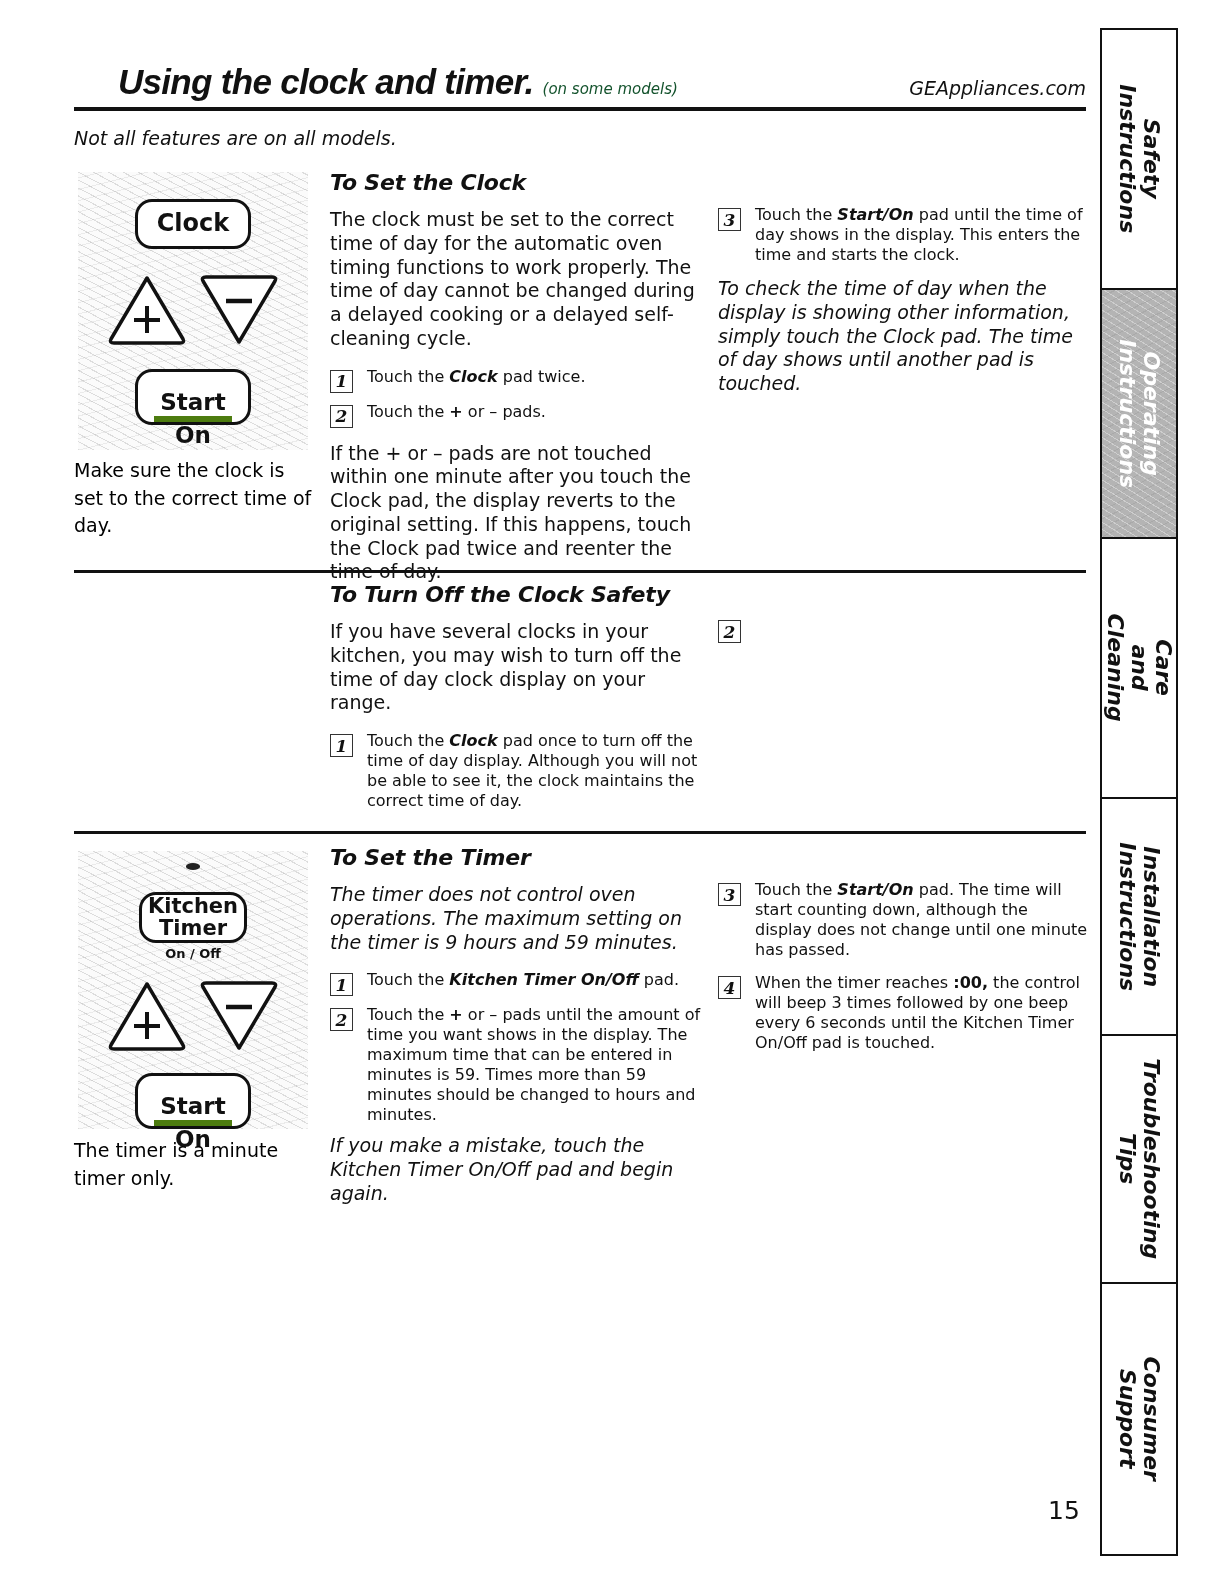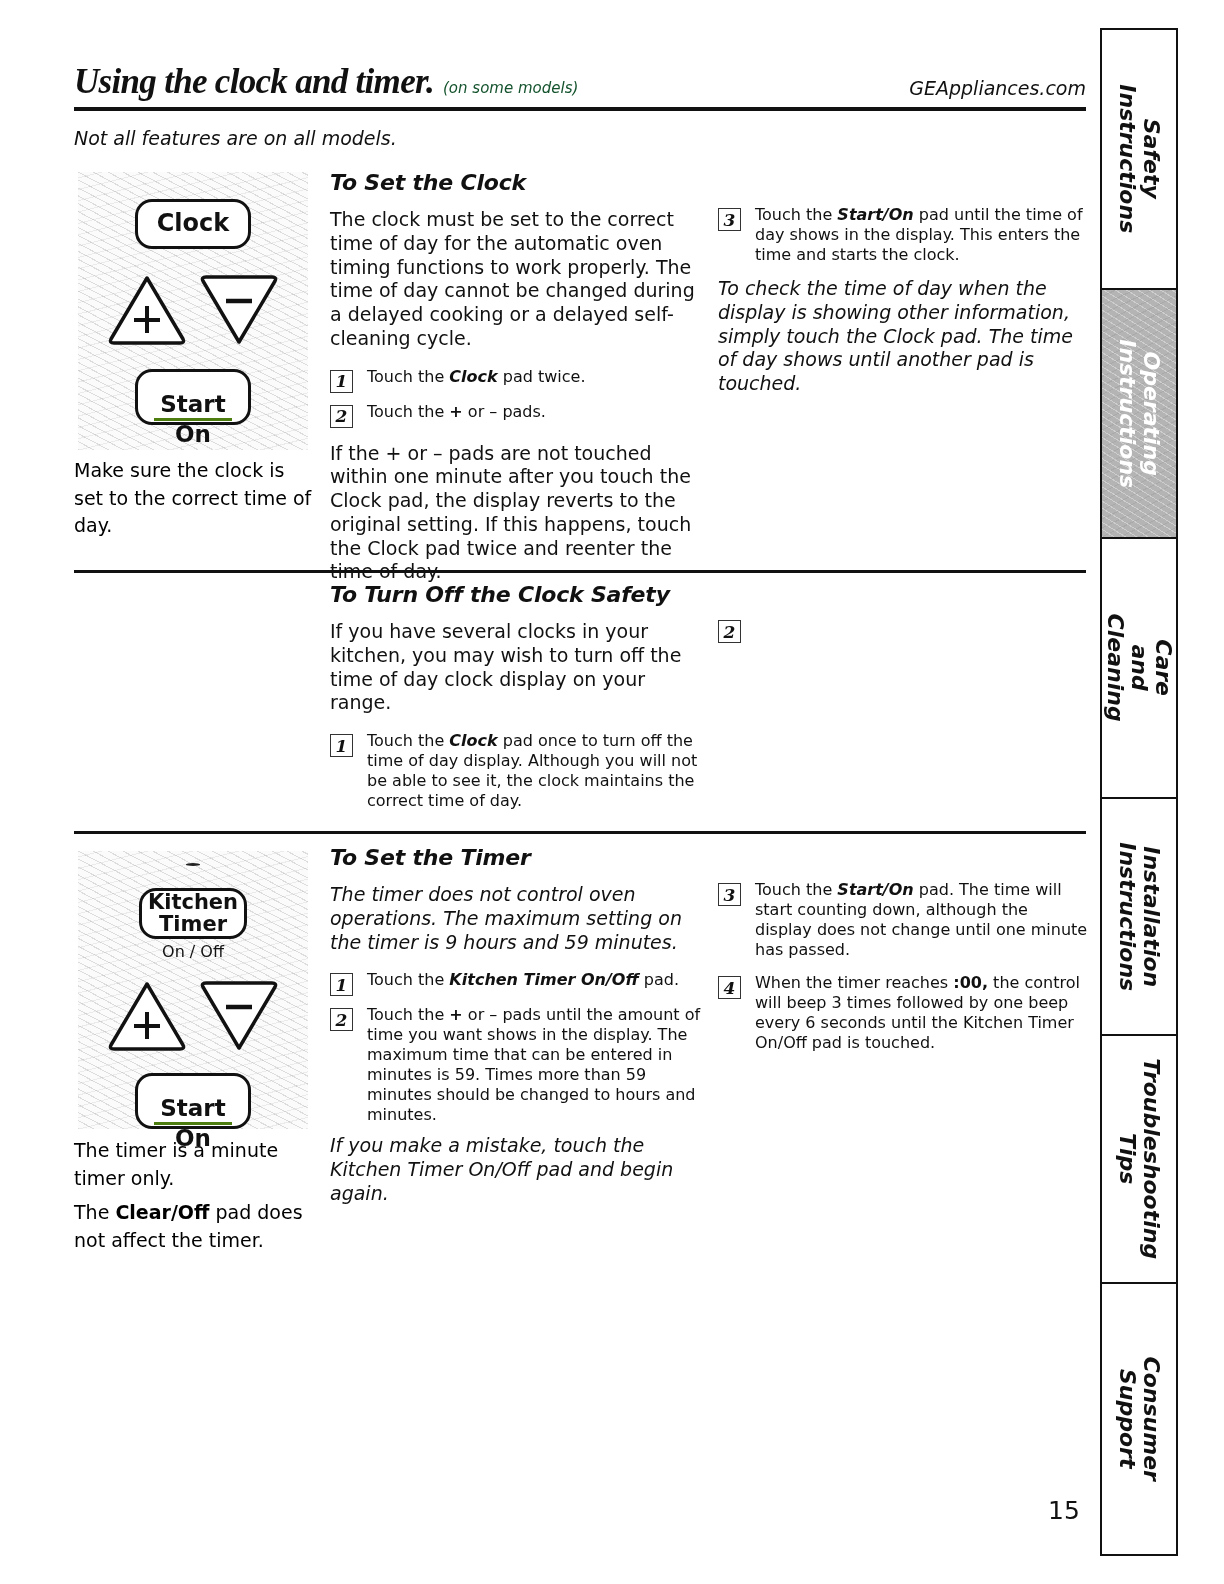--- a/index.html
+++ b/index.html
@@ -17,9 +17,9 @@
   .header-row { display: flex; align-items: flex-end; justify-content: space-between; }
   .title-wrap { display: flex; align-items: baseline; }
   .page-title {
-    font-family: Liberation Serif, serif;
+    font-family: Liberation Sans, sans-serif;
     font-size: 35px; font-weight: bold; font-style: italic;
-    letter-spacing: -0.7px; color: #111; white-space: nowrap;
+    letter-spacing: -0.7px; color: #111; white-space: nowrap; margin-left: 44px;
   }
   .title-sub {
     font-family: "DejaVu Sans", sans-serif;

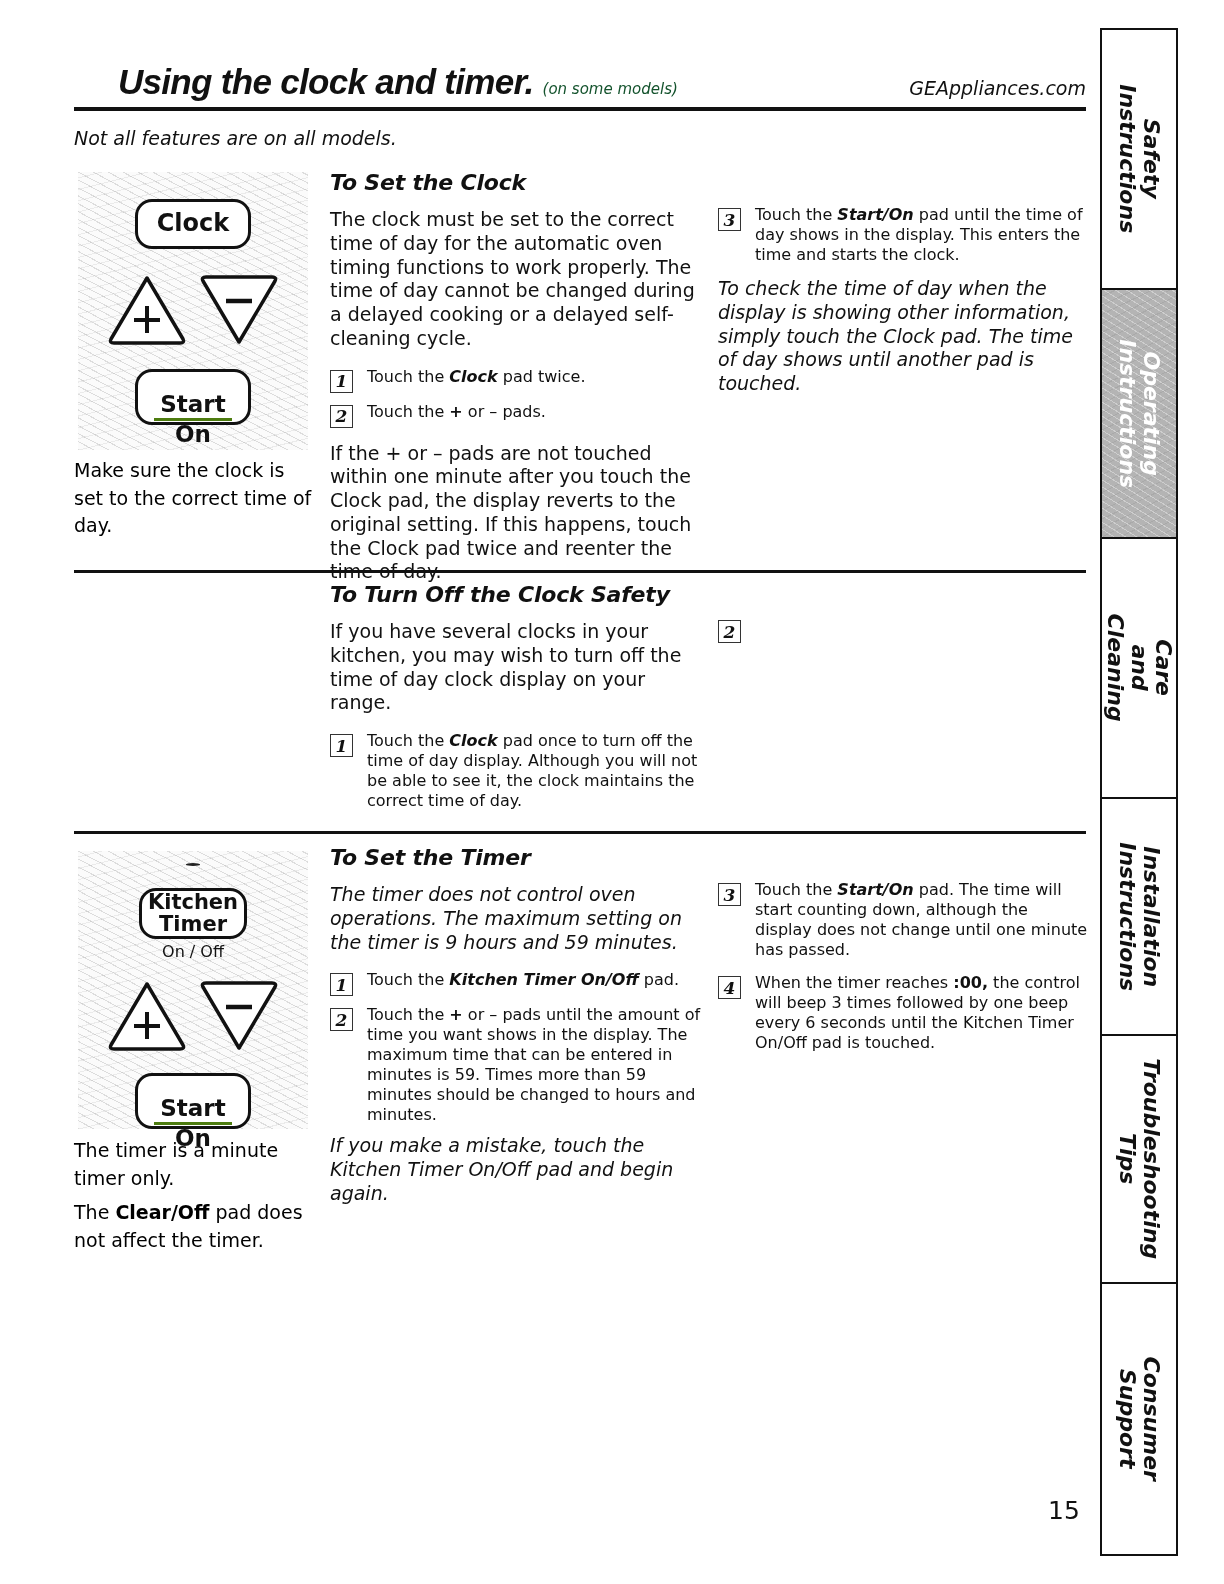--- a/index.html
+++ b/index.html
@@ -82,7 +82,7 @@
   }
   #illus-clock .pad-start { margin-top: 22px; }
   #illus-timer .pad-start { margin-top: 20px; }
-  .start-top { padding: 0 6px 2px 6px; border-bottom: 3px solid #4d7c0f; margin-top: 44px; }
+  .start-top { padding: 0 6px 2px 6px; border-bottom: 6px solid #4d7c0f; margin-top: 44px; }
   .start-bot { padding-top: 2px; }
 
   .illus-caption {

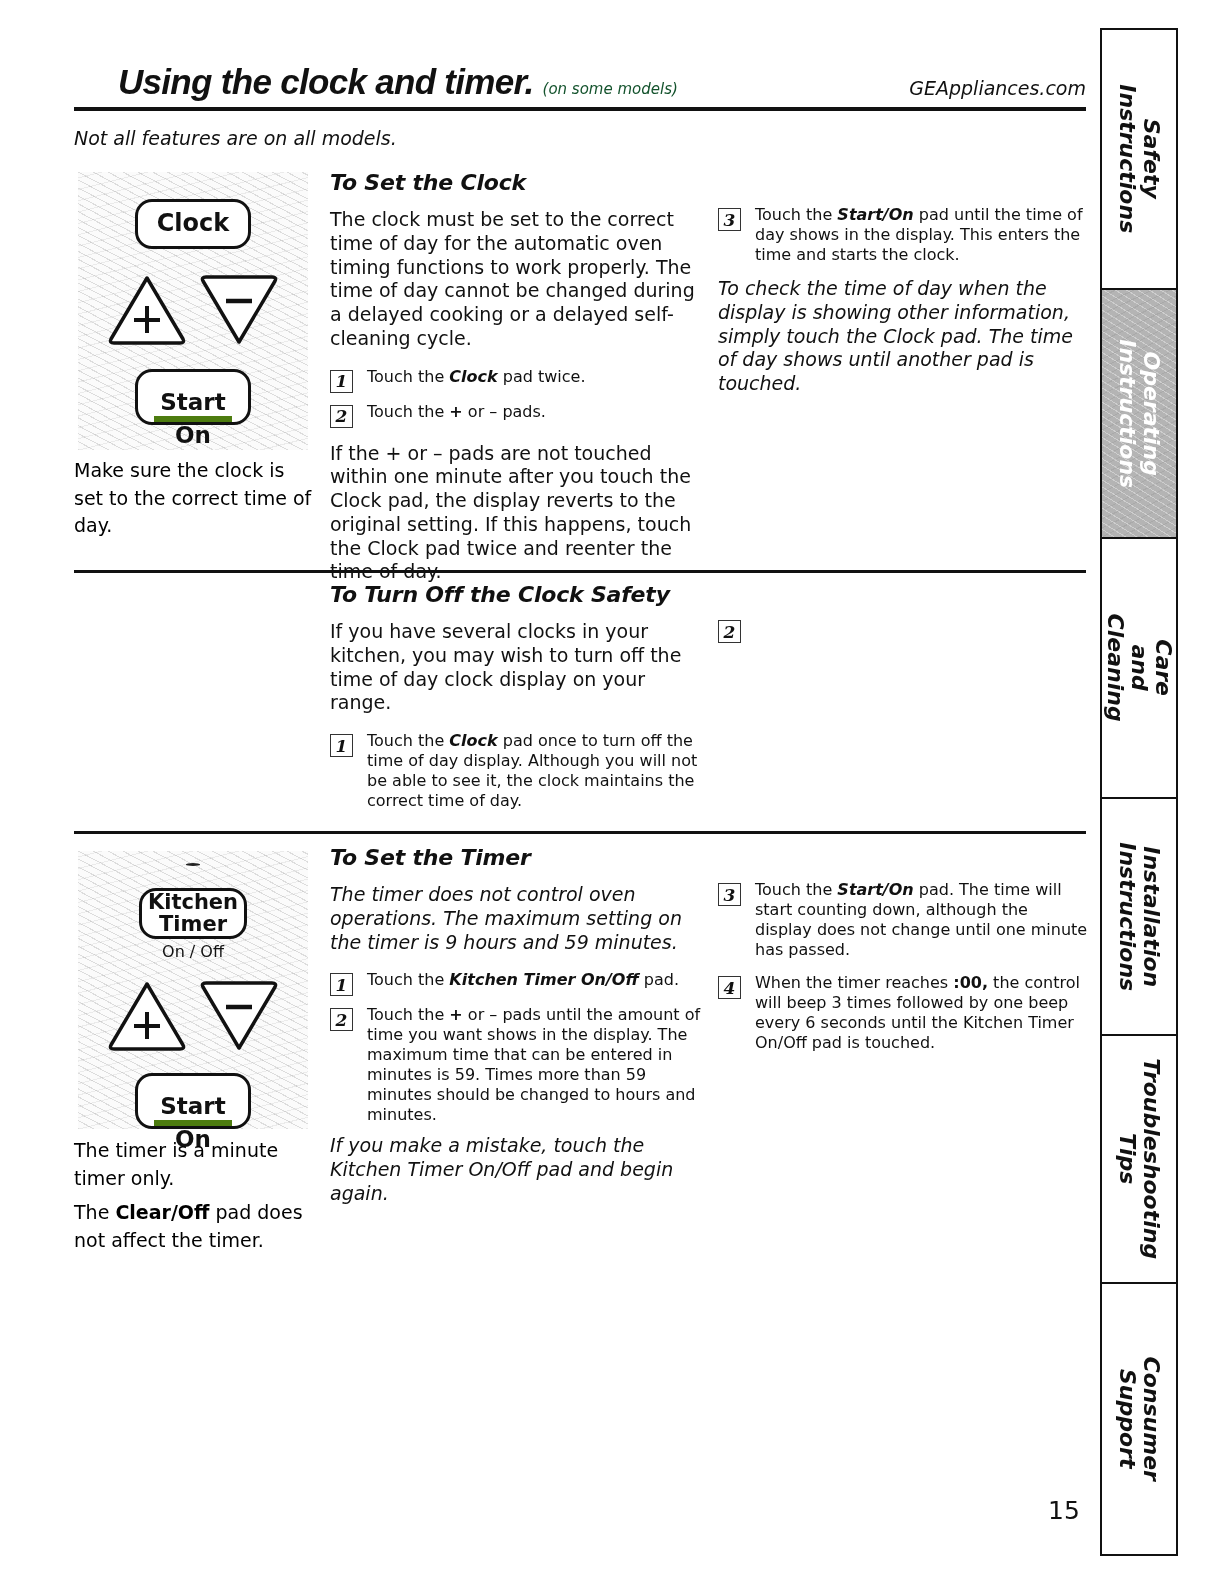--- a/index.html
+++ b/index.html
@@ -66,7 +66,7 @@
   .pad-kt { width: 108px; height: 62px; font-size: 21px; margin-top: 22px; }
   .kt-dot { width: 14px; height: 14px; border-radius: 50%; background: #222; margin-top: 12px; }
   .kt-caption {
-    font-family: "DejaVu Sans", sans-serif; font-size: 16px; font-weight: normal;
+    font-family: "DejaVu Sans", sans-serif; font-size: 13px; font-weight: bold;
     color: #111; margin-top: 3px;
   }
   .tri-row { display: flex; gap: 10px; align-items: center; justify-content: center; }

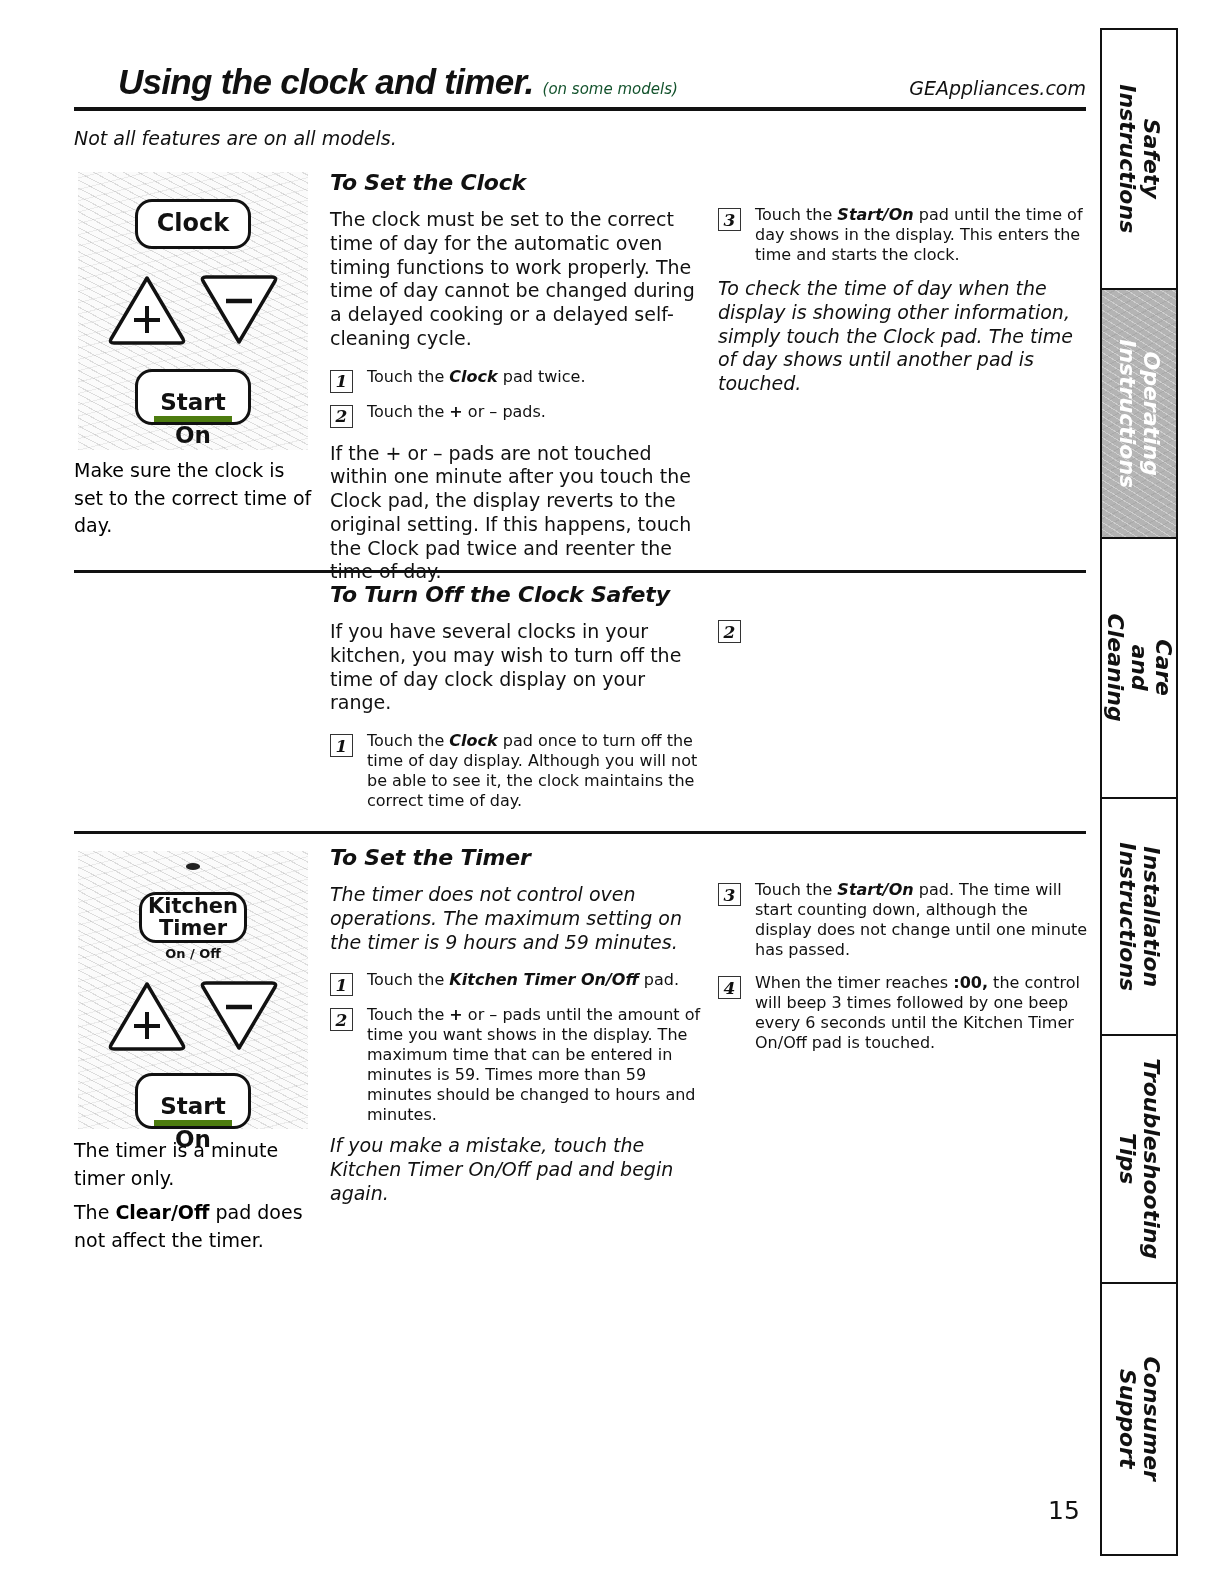--- a/index.html
+++ b/index.html
@@ -243,9 +243,6 @@
   </div>
   <div class="illus-caption" id="cap-timer">
     <p>The timer is a minute timer only.</p>
-    <p>
-      <span>The </span><b>Clear/Off</b><span> pad does not affect the timer.</span>
-    </p>
   </div>
 
   <div class="col col-mid" id="sec1-mid">

